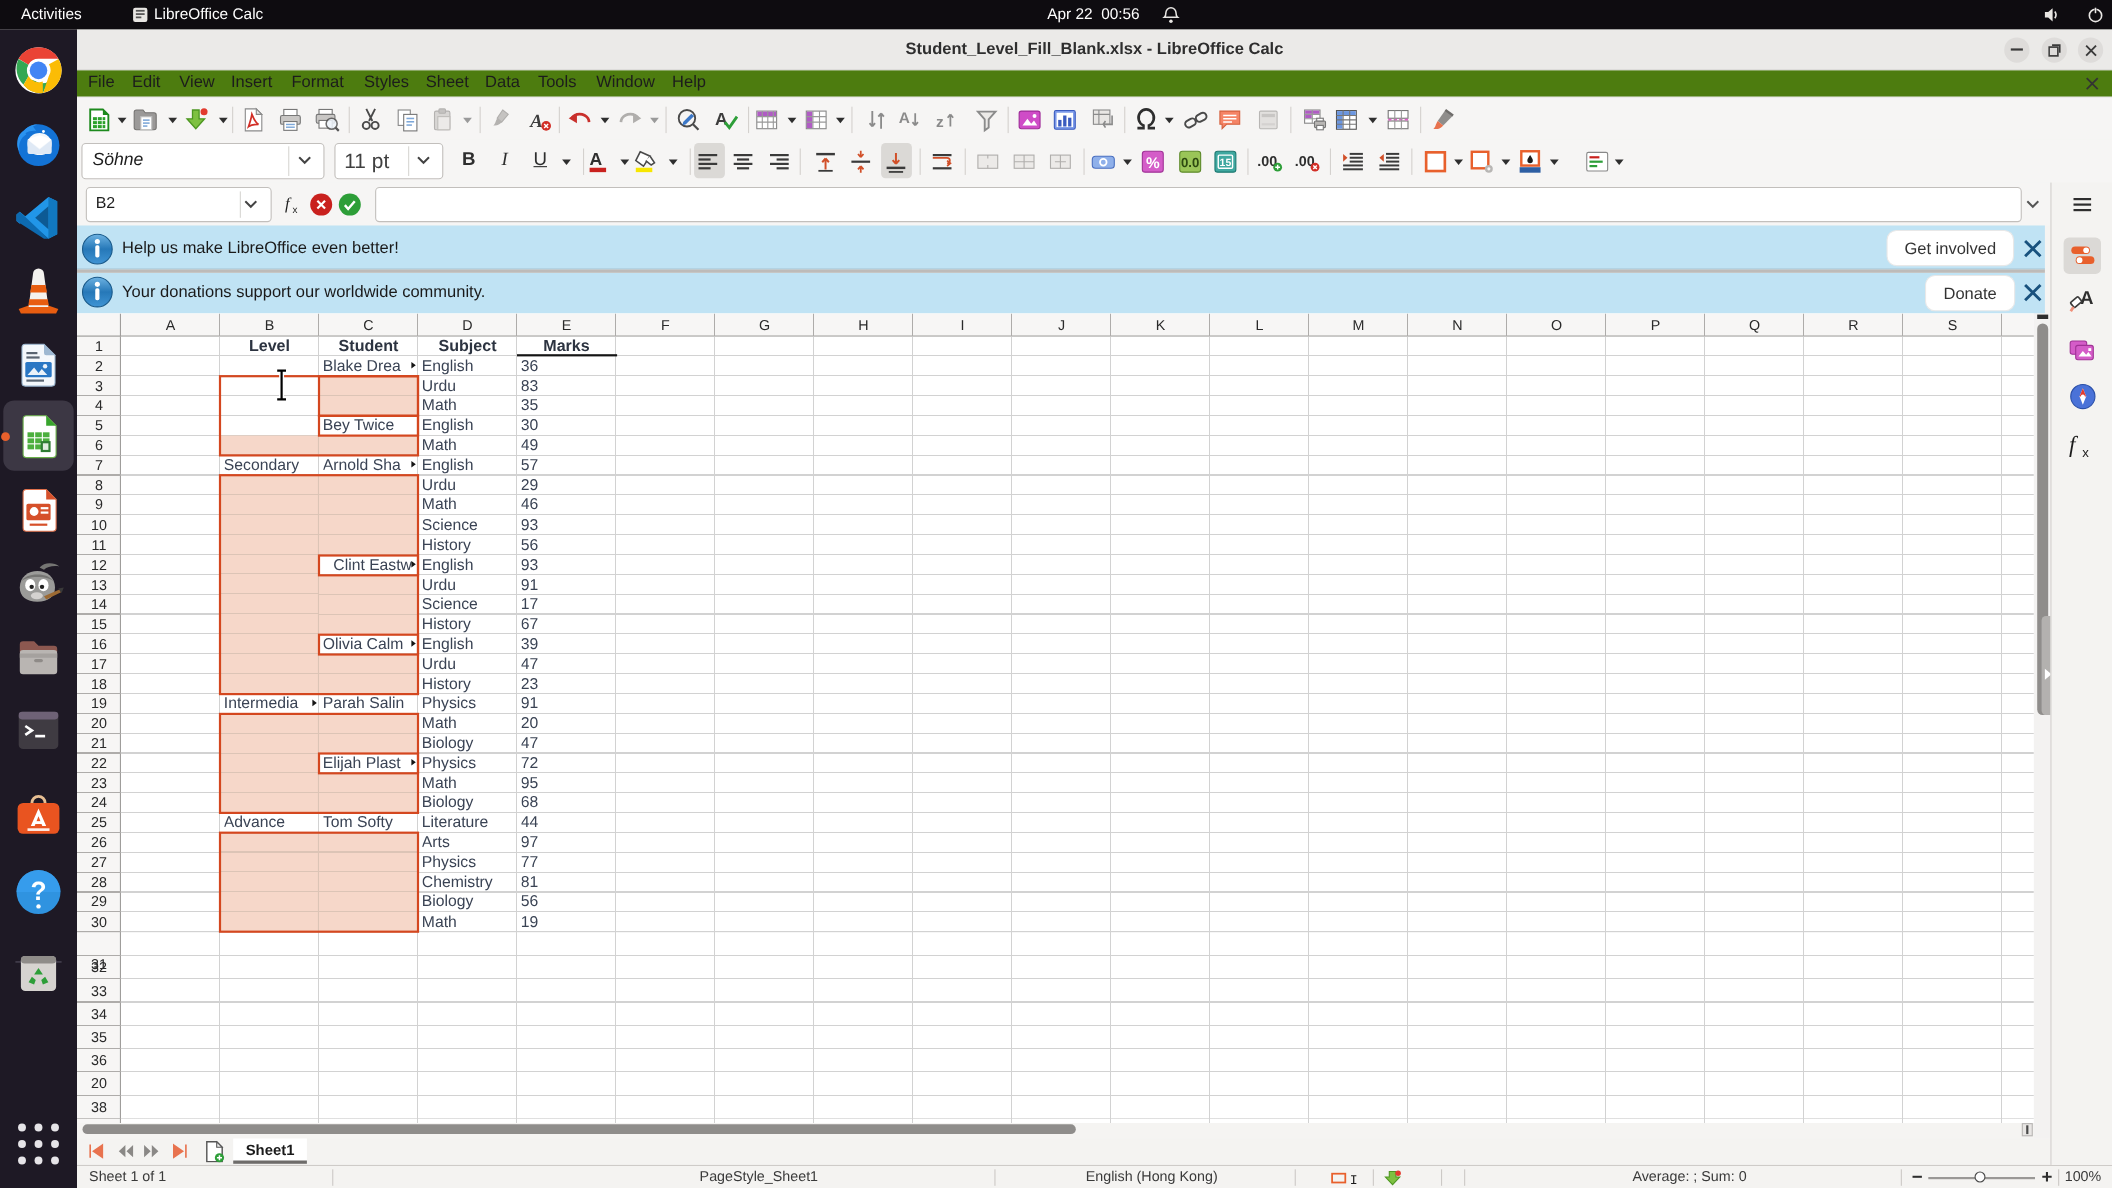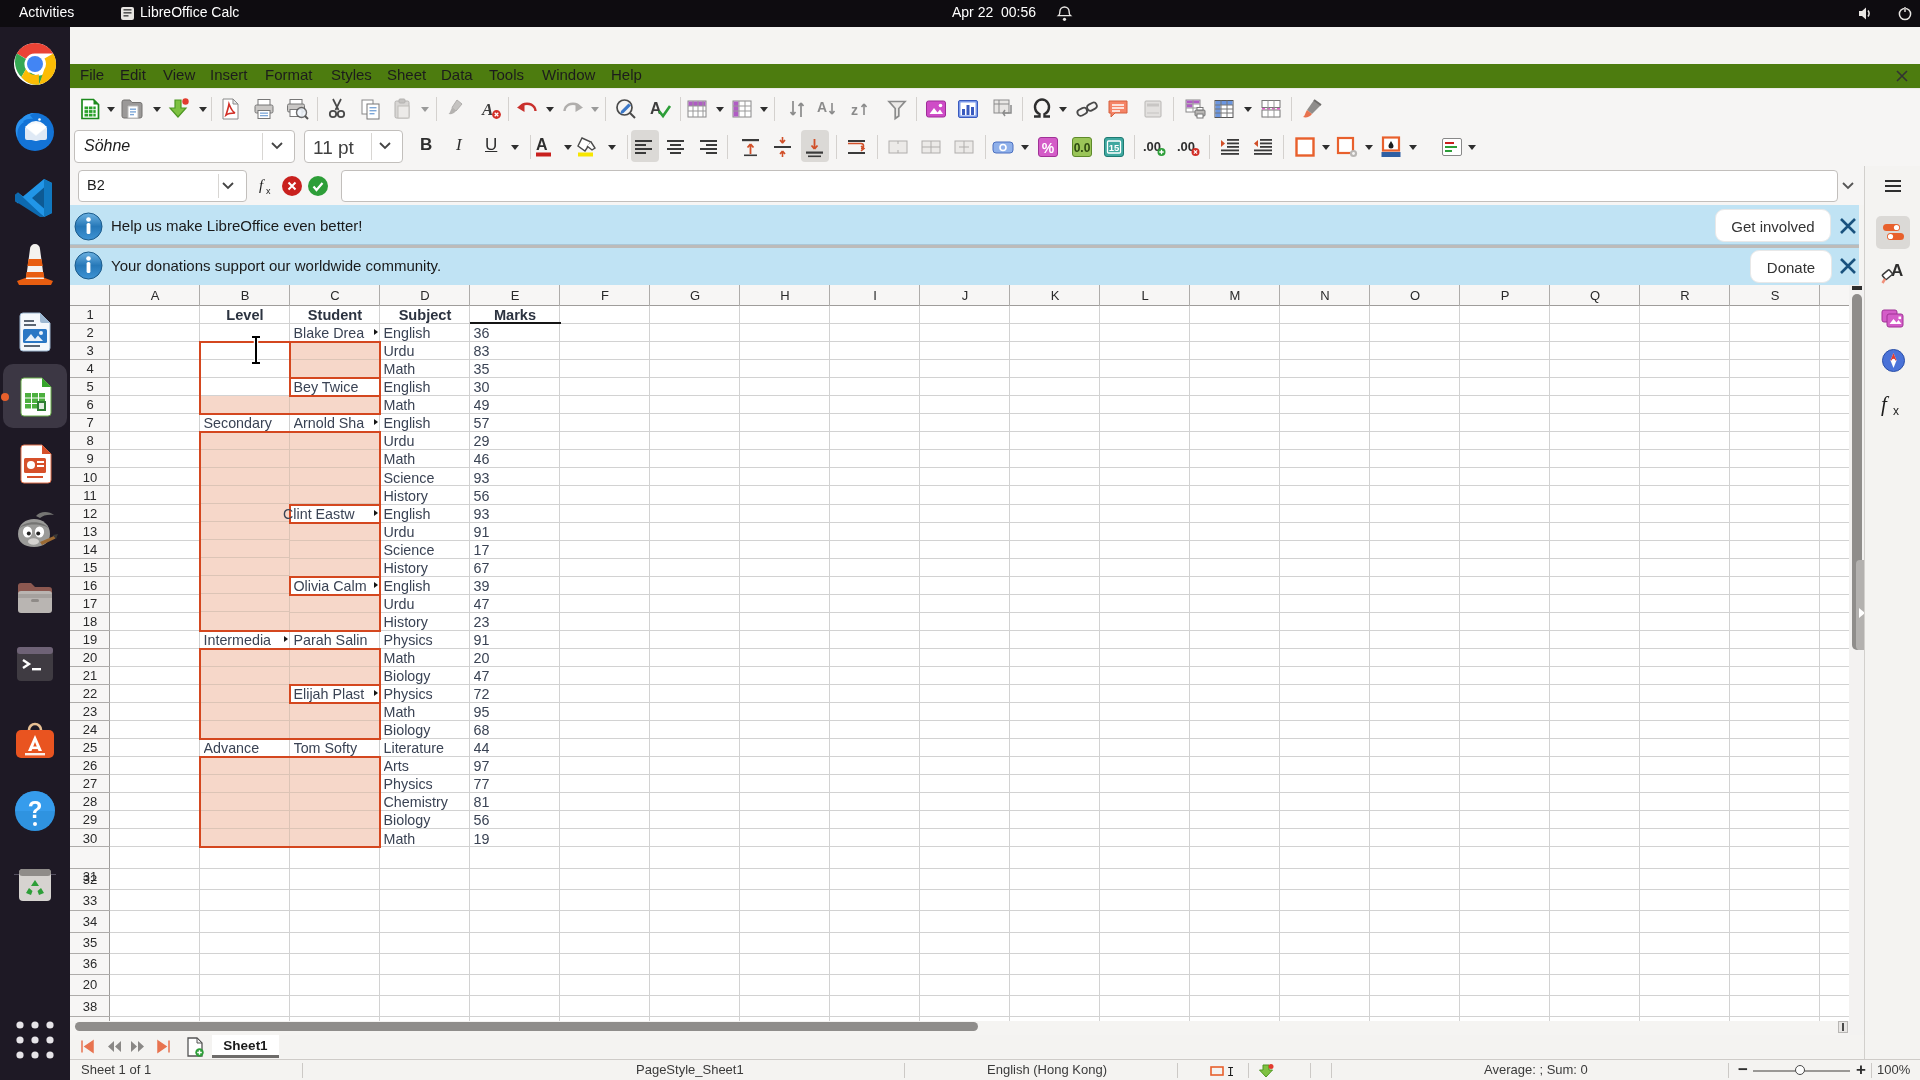--- a/index.html
+++ b/index.html
@@ -220,6 +220,20 @@
     </div>
 </div>
 <div class="abs" id="win">
+<div class="abs" id="titlebar">
+<div class="abs" style="left:0;width:1850px;text-align:center;top:9px;font-size:15px;font-weight:bold;color:#2e2e2e">Student_Level_Fill_Blank.xlsx - LibreOffice Calc</div>
+<div class="wbtn" style="left:1752px"></div>
+<div class="abs" style="left:1758px;top:17px;width:11px;height:2px;background:#3a3a3a"></div>
+<div class="wbtn" style="left:1786px"></div>
+<svg class="abs" style="left:1792px;top:13px" width="12" height="12" viewBox="0 0 12 12">
+        <rect x="0.8" y="2.8" width="8" height="8" fill="none" stroke="#3a3a3a" stroke-width="1.5"></rect>
+        <path d="M3.5 1 h7 v7" fill="none" stroke="#3a3a3a" stroke-width="1.5"></path>
+      </svg>
+<div class="wbtn" style="left:1819px"></div>
+<svg class="abs" style="left:1825px;top:13px" width="12" height="12" viewBox="0 0 12 12">
+        <path d="M1.5 1.5 L10.5 10.5 M10.5 1.5 L1.5 10.5" stroke="#3a3a3a" stroke-width="1.7"></path>
+      </svg>
+</div>
 <div class="abs" id="menubar">
 <div class="mitem" style="left:10px">File</div>
 <div class="mitem" style="left:50px">Edit</div>

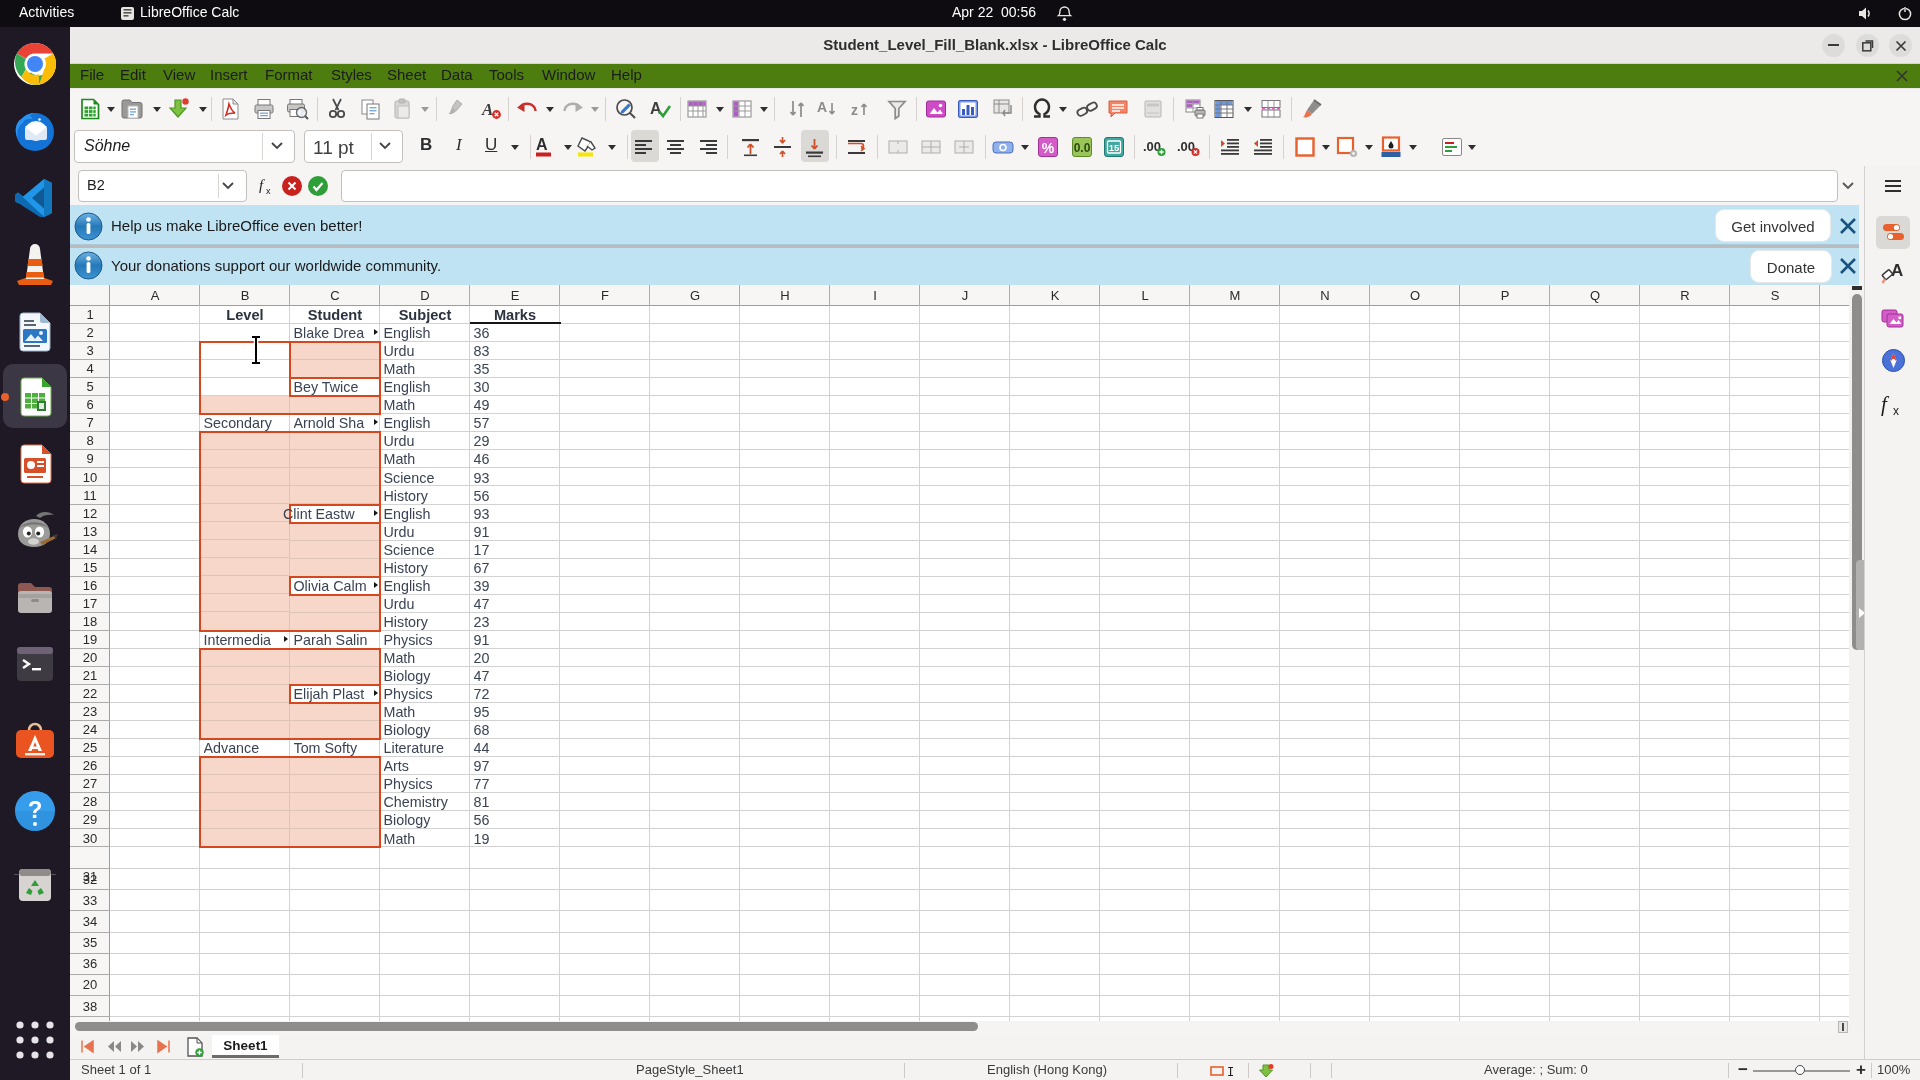--- a/index.html
+++ b/index.html
@@ -828,7 +828,7 @@
 <div class="cell" style="left:403.5px;top:183.5px;width:85px;height:18.05px;line-height:18.3px">93</div>
 <div class="cell" style="left:313.5px;top:201.5px;width:85px;height:18.05px;line-height:18.3px">History</div>
 <div class="cell" style="left:403.5px;top:201.5px;width:85px;height:18.05px;line-height:18.3px">56</div>
-<div class="cell" style="left:213px;top:219.6px;width:85px;height:20px;line-height:18.3px">Clint Eastw</div>
+<div class="cell" style="left:233px;top:219.6px;width:85px;height:20px;line-height:18.3px">Clint Eastw</div>
 <div class="trunc" style="left:304px;top:224.6px"></div>
 <div class="cell" style="left:313.5px;top:219.6px;width:85px;height:18.05px;line-height:18.3px">English</div>
 <div class="cell" style="left:403.5px;top:219.6px;width:85px;height:18.05px;line-height:18.3px">93</div>

